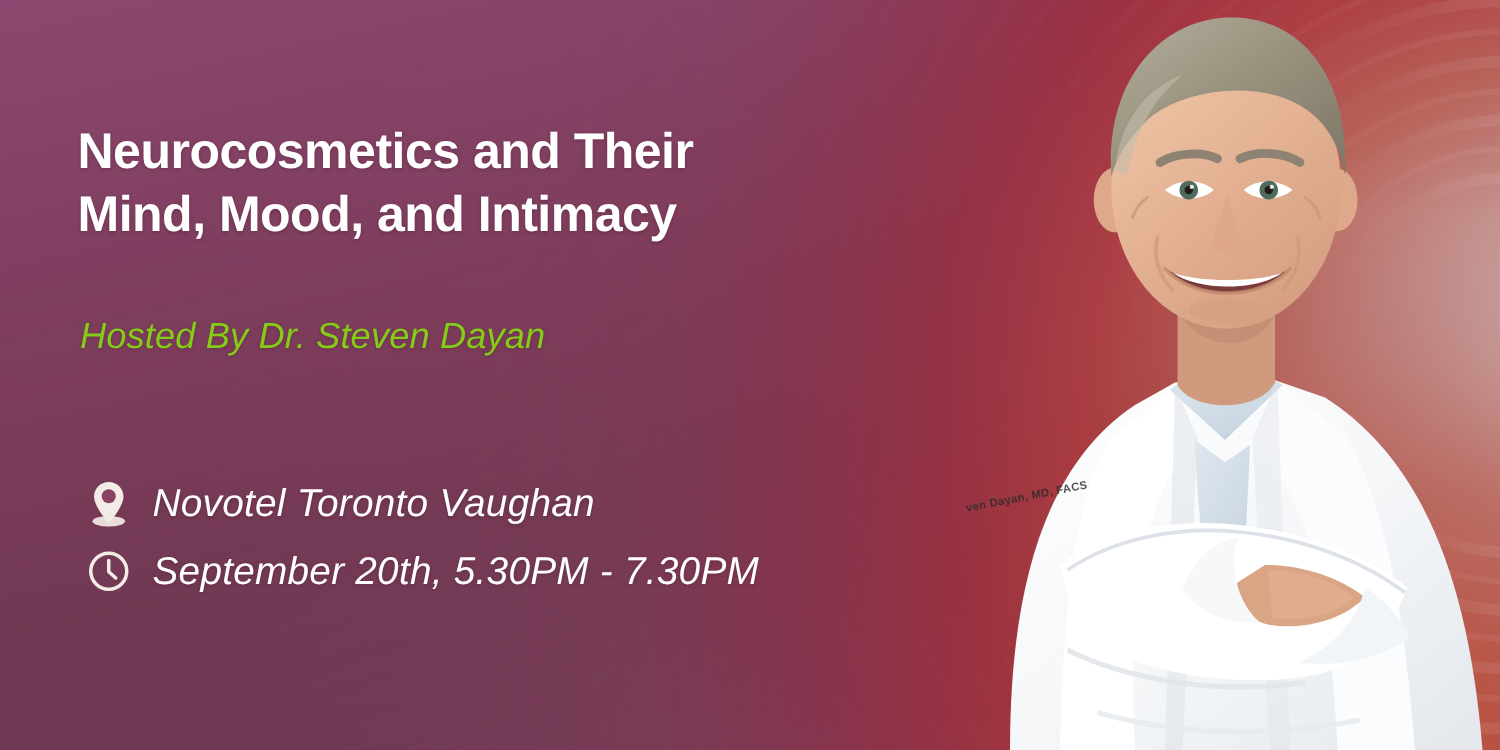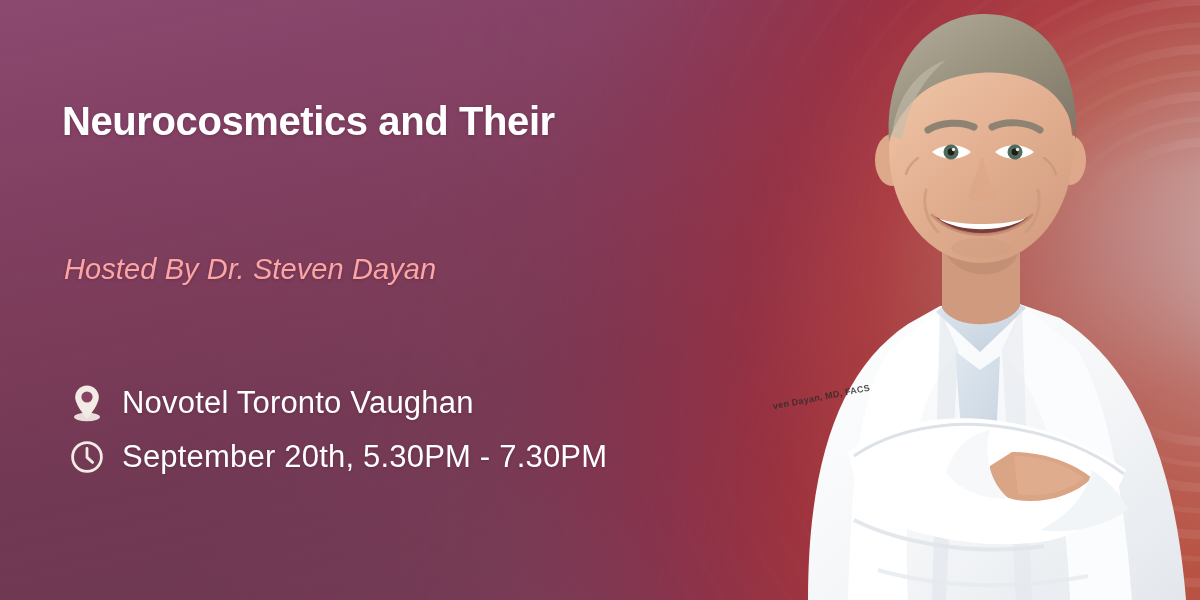--- a/index.html
+++ b/index.html
@@ -311,6 +311,7 @@
 
     <h1 class="title">
       <span class="tl">Neurocosmetics and Their</span>
+      <span class="tl">Mind, Mood, and Intimacy</span>
     </h1>
 
     <p class="host">Hosted By Dr. Steven Dayan</p>

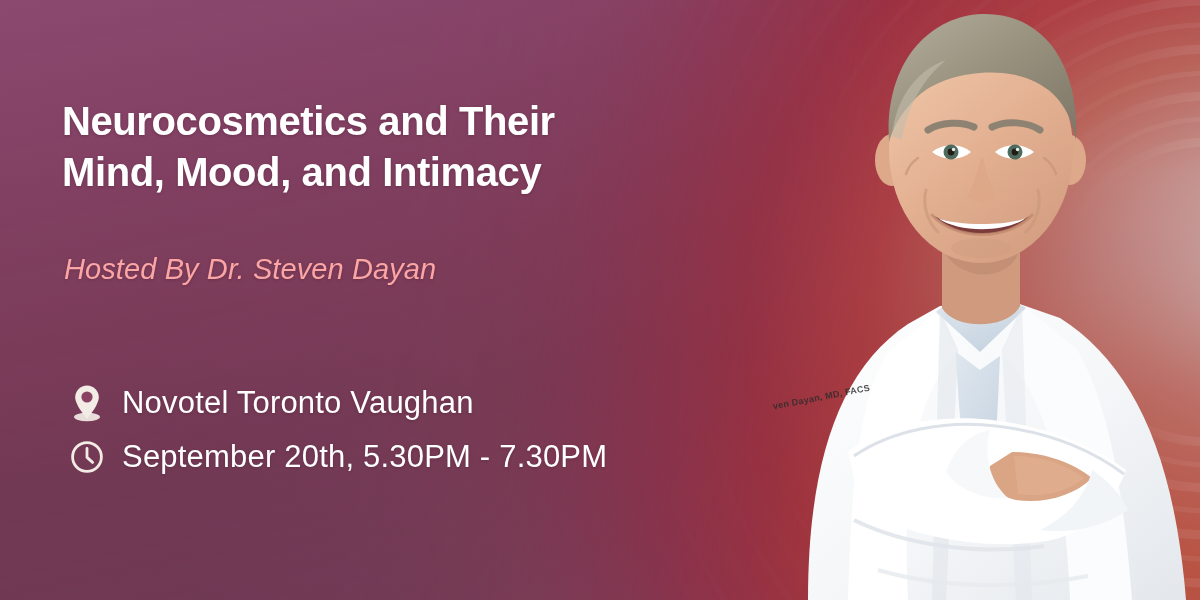--- a/index.html
+++ b/index.html
@@ -106,7 +106,7 @@
     top: 250px;
     left: 2px;
     margin: 0;
-    color: #fca5a5;
+    color: #84cc16;
     font-size: 29px;
     line-height: 38px;
     font-style: italic;

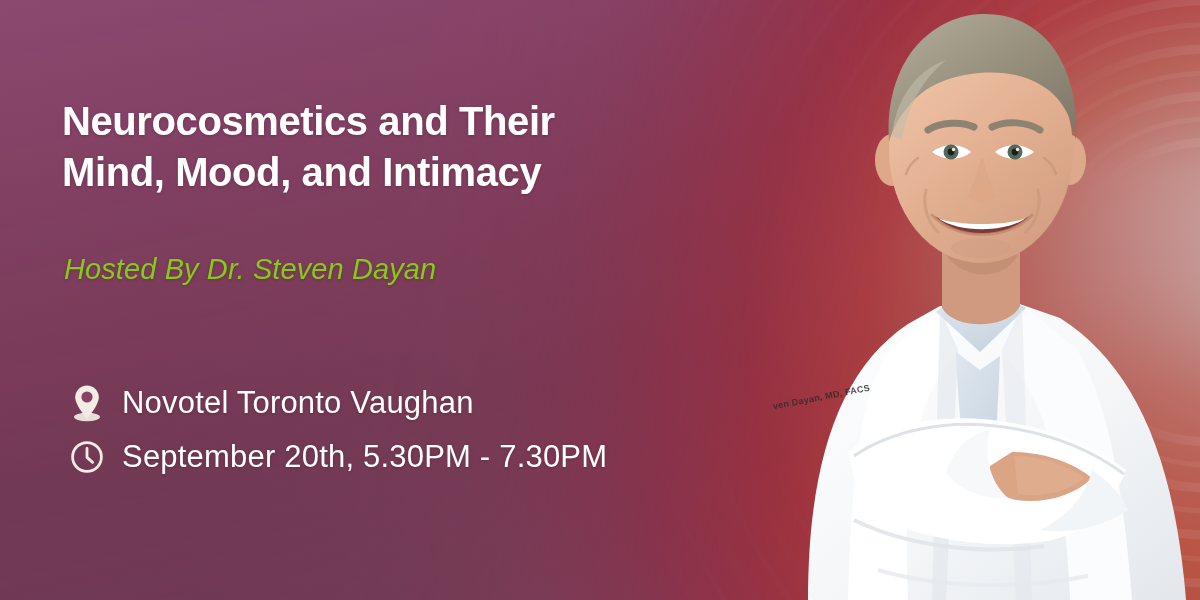--- a/index.html
+++ b/index.html
@@ -127,6 +127,7 @@
     display: flex;
     align-items: center;
     gap: 16px;
+    font-style: italic;
   }
   .detail-icon {
     width: 38px;

